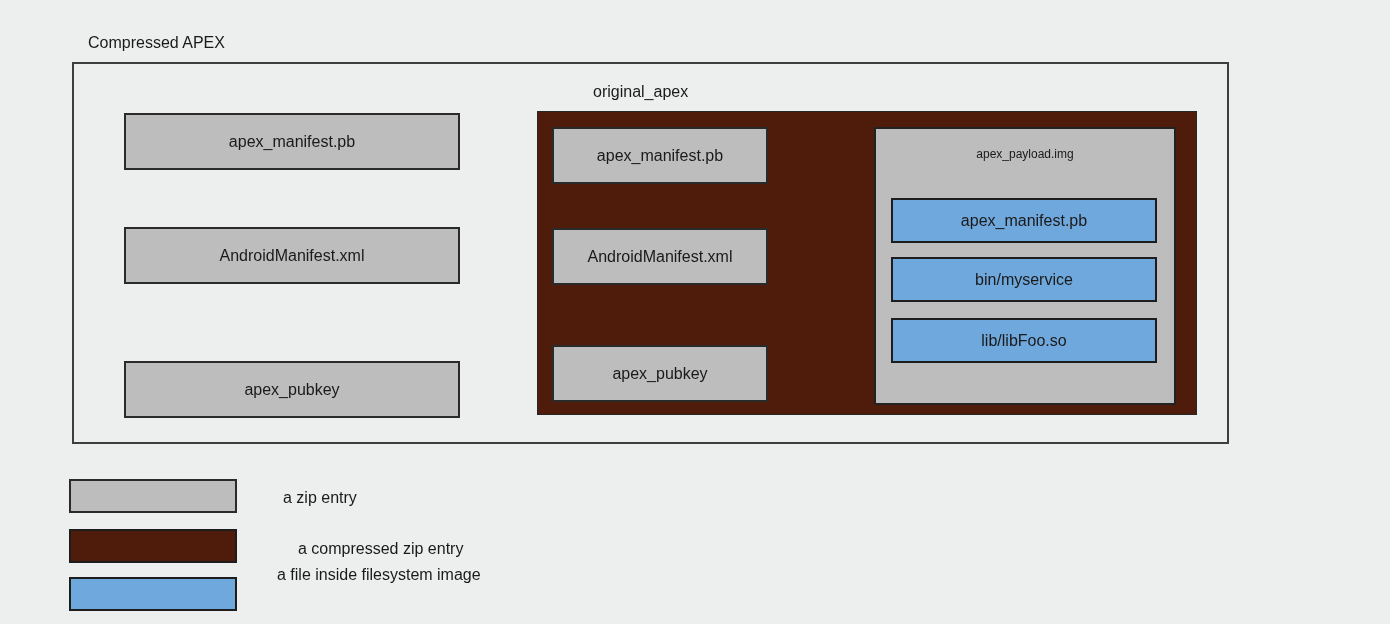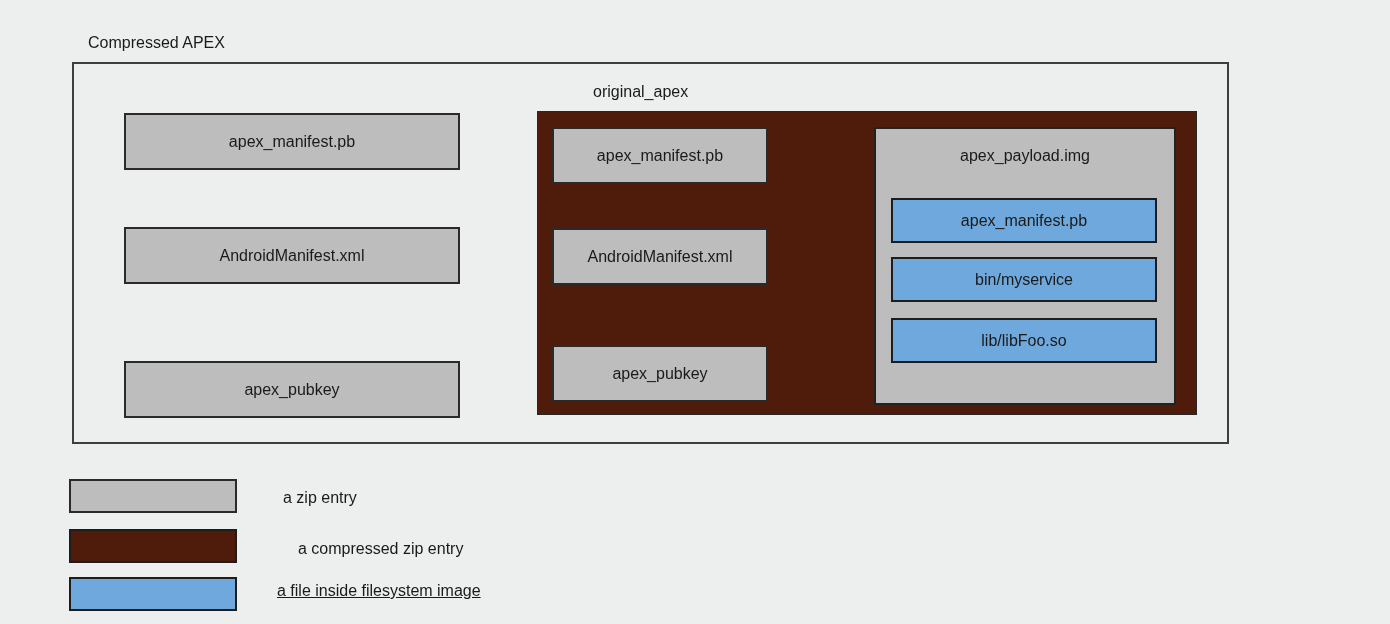--- a/index.html
+++ b/index.html
@@ -96,7 +96,7 @@
     width: 100%;
     text-align: center;
     top: 18px;
-    font-size: 16px;
+    font-size: 12px;
     white-space: nowrap;
   }
   

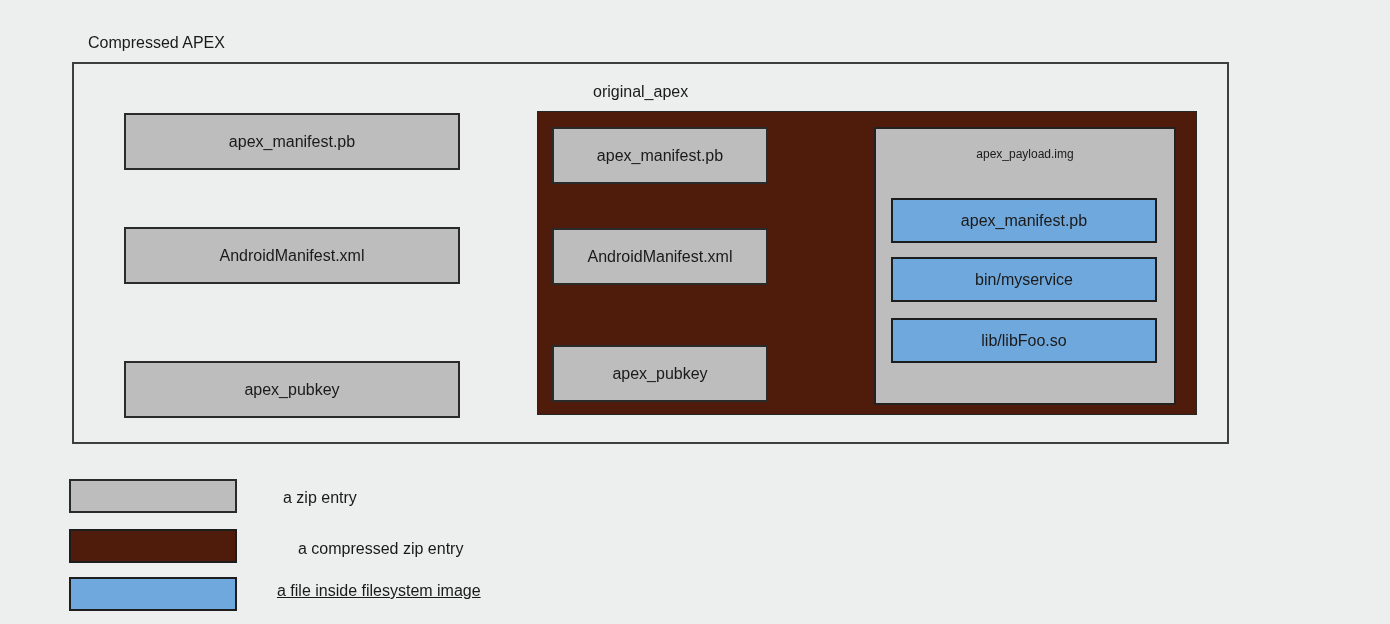--- a/index.html
+++ b/index.html
@@ -123,7 +123,7 @@
   }
   .legend-label.l1 { top: 488px; text-align: right; }
   .legend-label.l2 { top: 539px; margin-left: 15px; }
-  .legend-label.l3 { top: 581px; left: 277px; text-decoration: underline; }
+  .legend-label.l3 { top: 565px; left: 277px; }
 </style>
 </head>
 <body>

